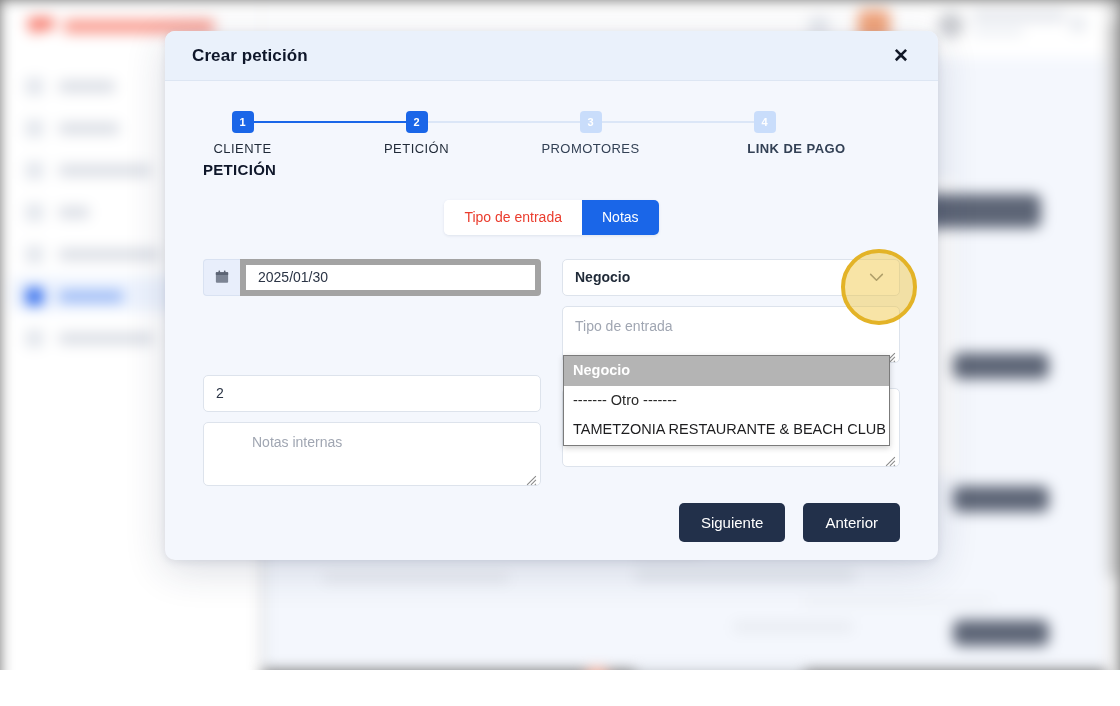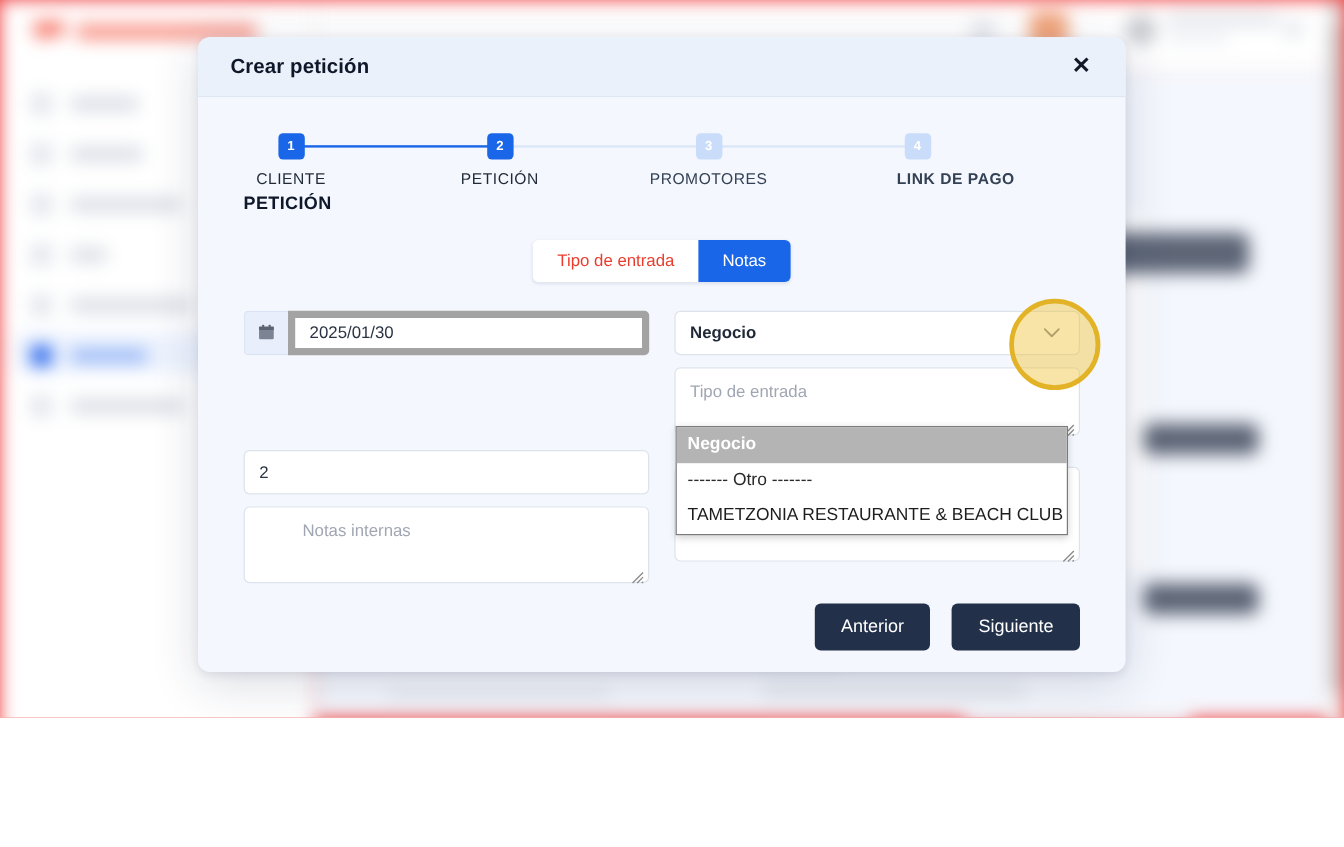--- a/index.html
+++ b/index.html
@@ -11,7 +11,7 @@
     background: #ffffff;
   }
 
-  #app { position: relative; width: 1120px; height: 598px; overflow: hidden; background:#ef4444; }
+  #app { position: relative; width: 1120px; height: 670px; overflow: hidden; background:#737373; }
 
   
   #bg {

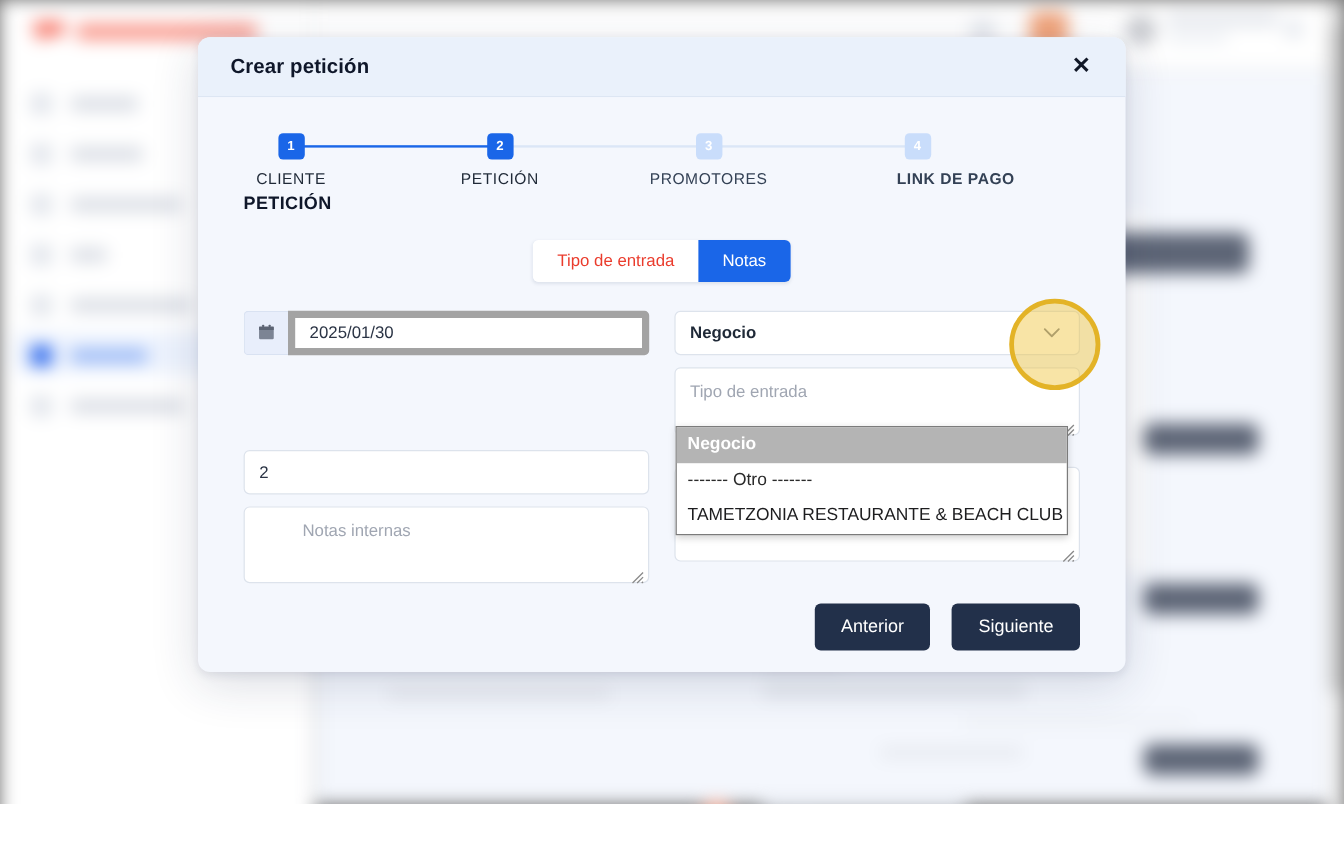--- a/index.html
+++ b/index.html
@@ -344,8 +344,8 @@
       </div>
 
       <div id="footer">
+        <button class="btn-dark">Siguiente</button>
         <button class="btn-dark">Anterior</button>
-        <button class="btn-dark">Siguiente</button>
       </div>
 
     </div>

